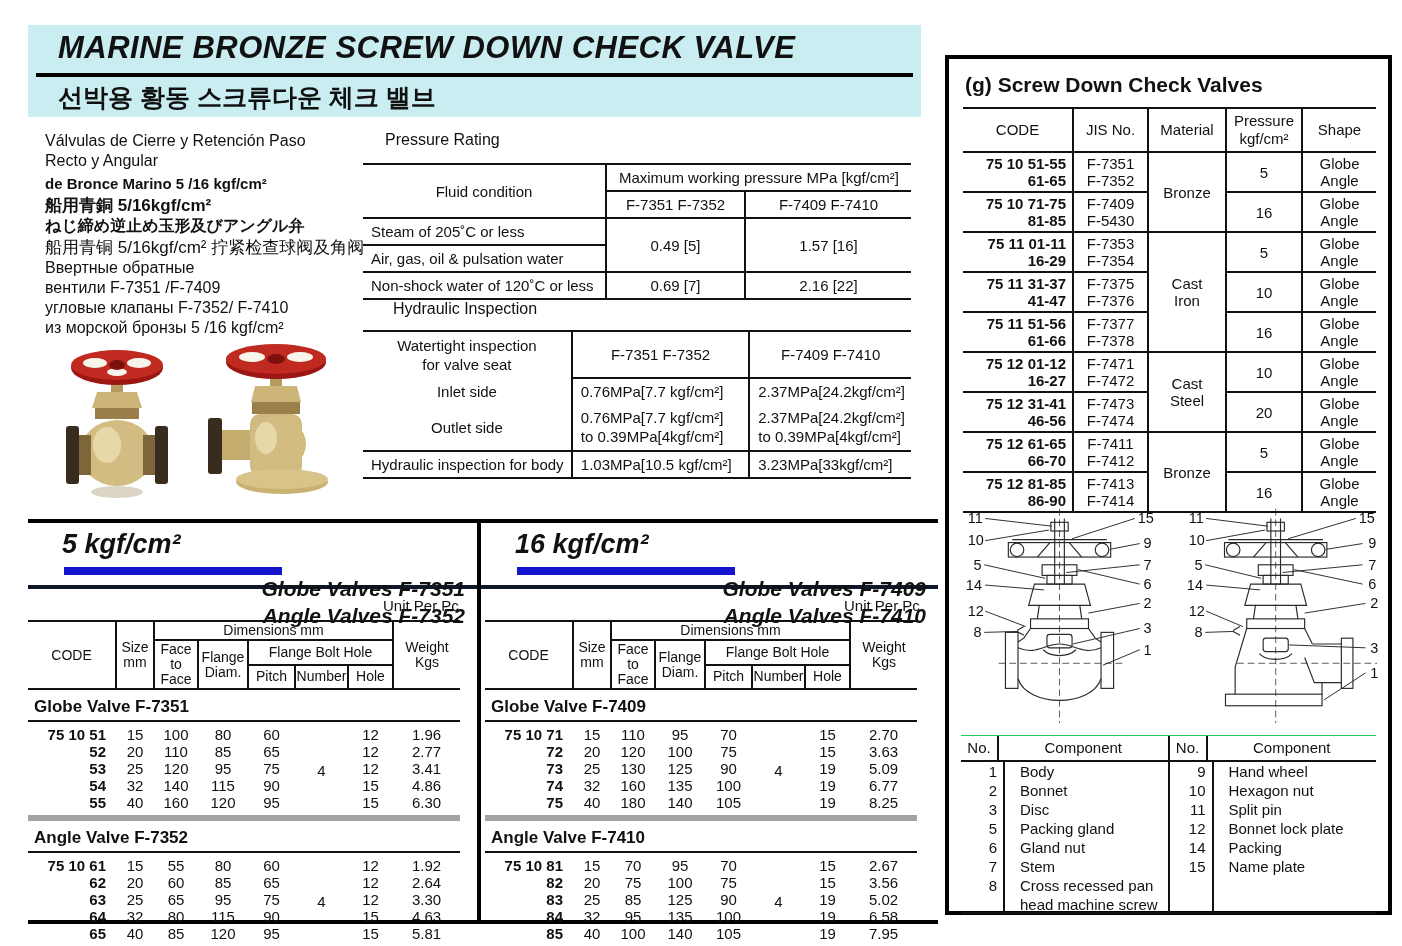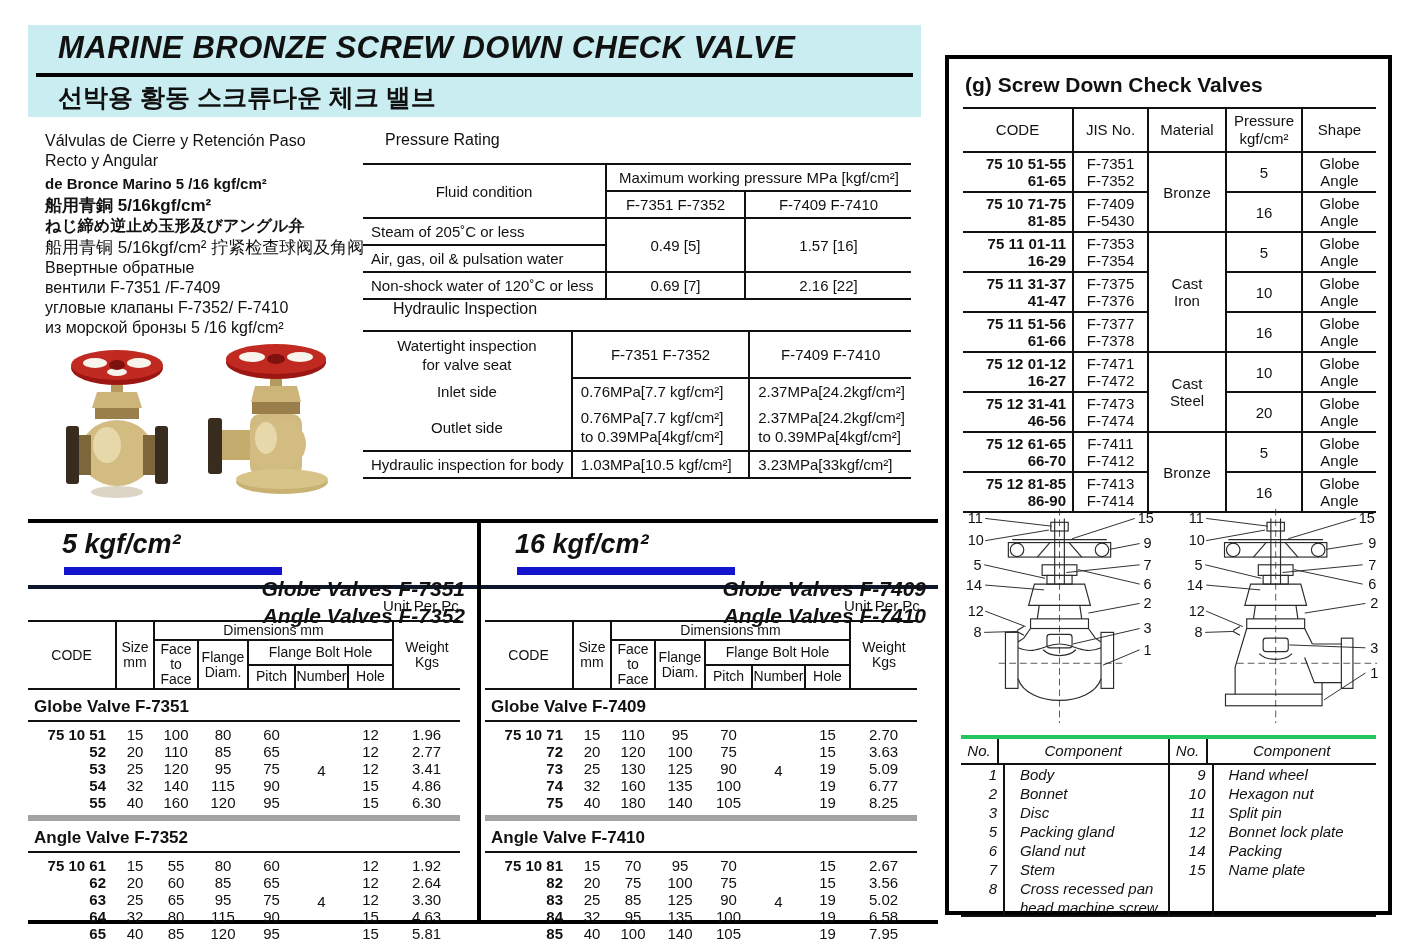--- a/index.html
+++ b/index.html
@@ -79,7 +79,7 @@
   .diag text{font-size:15px;fill:#111;font-family:"Liberation Sans",sans-serif;}
 
   .comp{position:absolute;left:12px;top:676px;width:415px;height:176px;
-        border-top:4px solid #22c55e;border-bottom:2px solid #111;display:flex;font-size:15px;font-style:italic;}
+        border-top:1px solid #22c55e;border-bottom:2px solid #111;display:flex;font-size:15px;}
   .cpair{flex:1;display:flex;flex-direction:column;}
   .cpair.rightp{border-left:2px solid #111;}
   .crow{display:flex;line-height:19px;}

